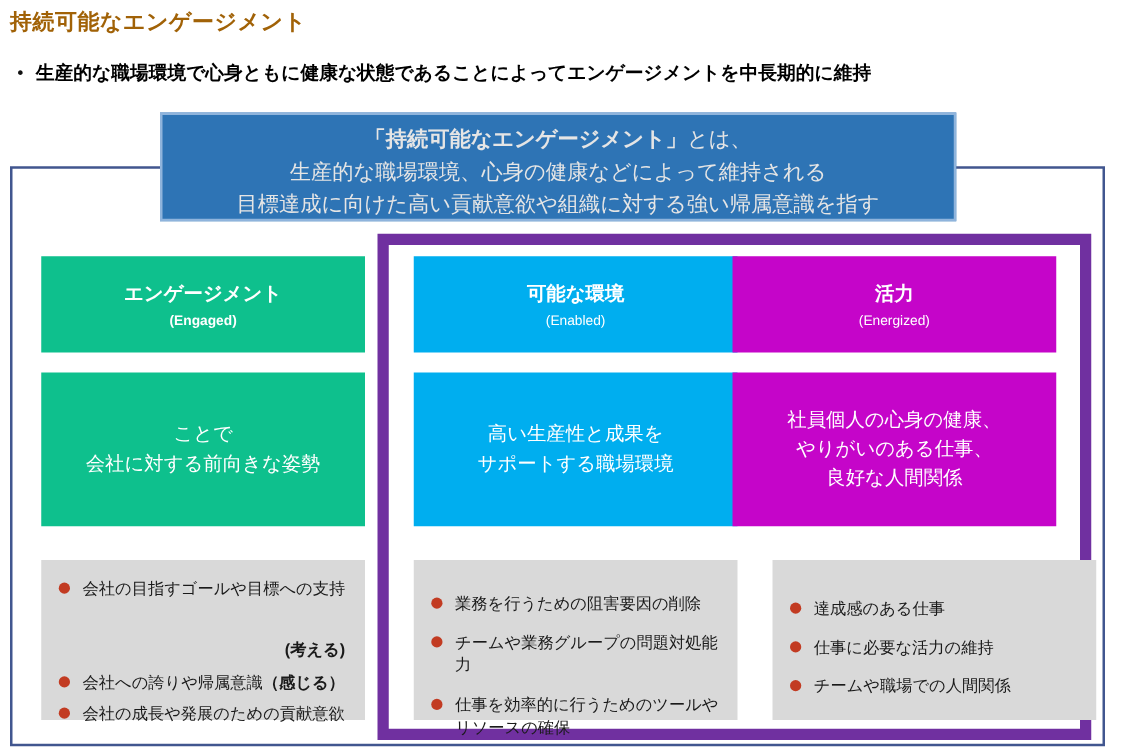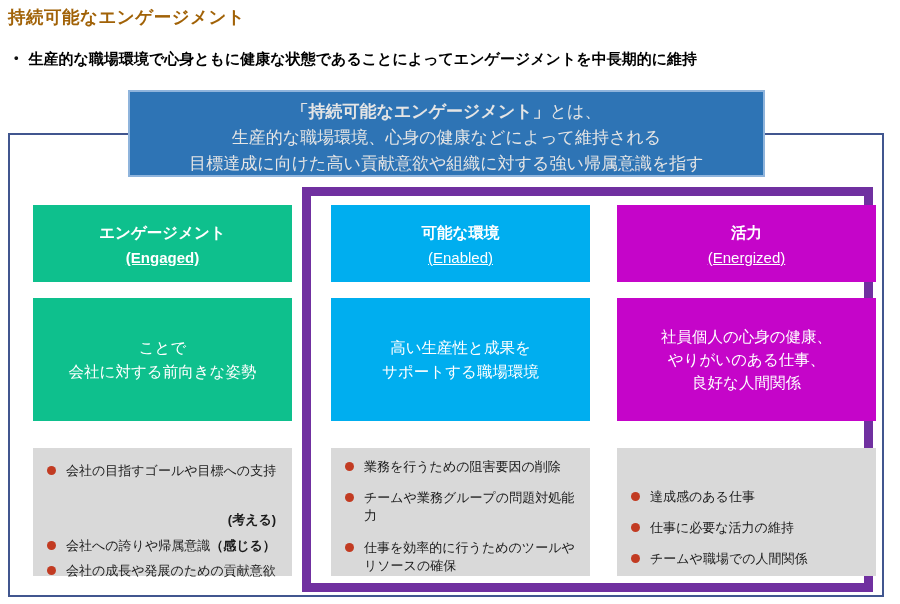--- a/index.html
+++ b/index.html
@@ -42,7 +42,7 @@
   .panel.loose .item .txt, .panel.loose2 .item .txt { line-height:1.4; }
   .panel.loose .dot, .panel.loose2 .dot { margin-top:4px; }
 
-  .c1 { left:33px;text-align:right; }  .c2 { left:315px;margin-left:16px; }  .c3 { left:617px; }
+  .c1 { left:33px;text-align:right; }  .c2 { left:315px;margin-left:16px; }  .c3 { left:586px; }
   .bg-engaged { background:#0EC08D; }
   .bg-enabled { background:#00AEEF; }
   .bg-energized { background:#C505C9; }

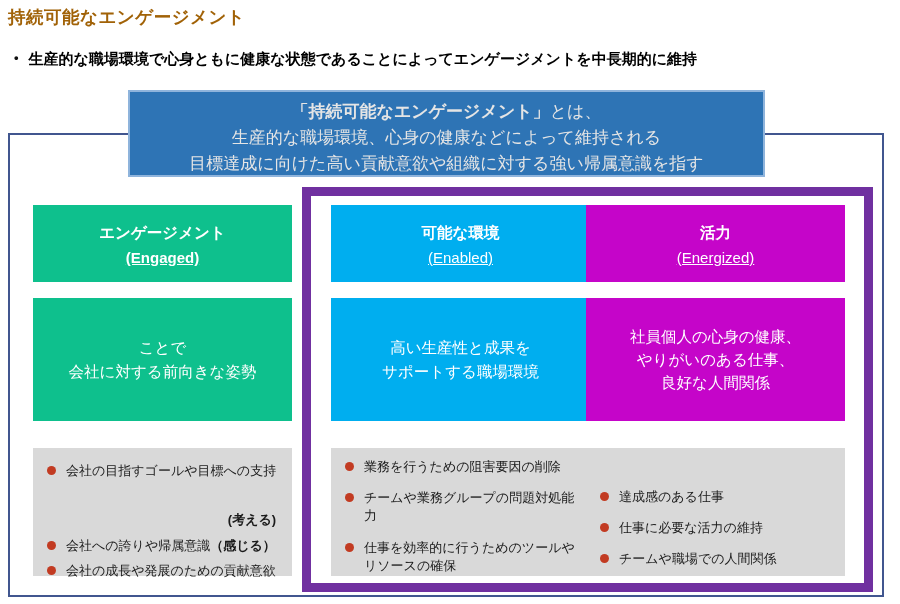--- a/index.html
+++ b/index.html
@@ -21,7 +21,7 @@
 
   .col-header { position:absolute; top:205px; width:259px; height:77px; display:flex; flex-direction:column; align-items:center; justify-content:center; color:#fff; text-align:center; }
   .col-header .h-title { font-size:15.5px; font-weight:700; line-height:1.8; }
-  .col-header .h-sub { font-size:15px; font-weight:400; line-height:1.4;text-decoration:underline; }
+  .col-header .h-sub { font-size:11px; font-weight:400; line-height:1.4; }
   .col-header .h-sub.bold { font-weight:700; }
 
   .col-body { position:absolute; top:298px; width:259px; height:123px; display:flex; flex-direction:column; align-items:center; justify-content:center; color:#fff; text-align:center; font-size:15.5px; line-height:1.5; }

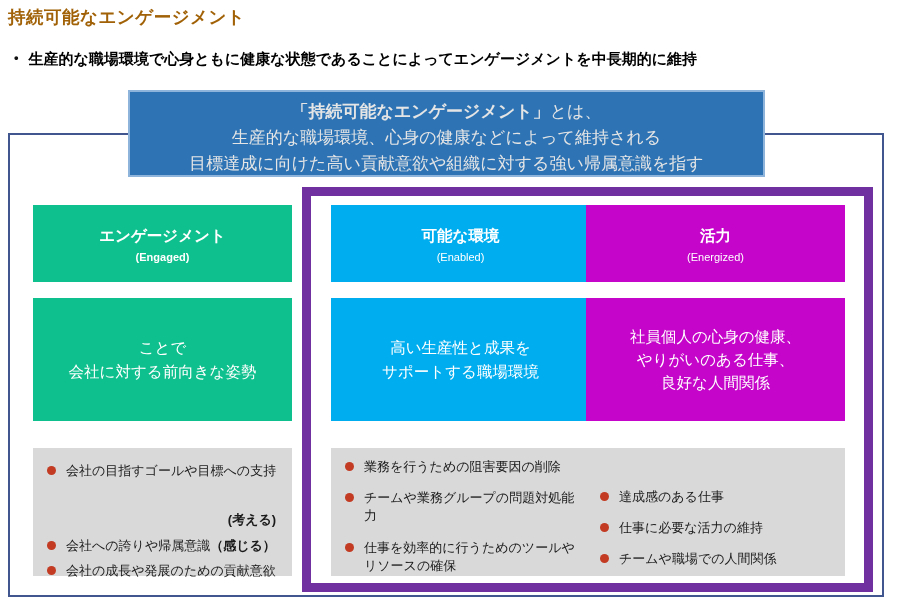--- a/index.html
+++ b/index.html
@@ -36,7 +36,7 @@
   .panel.spread .dot { margin-top:8px; }
   .panel.spread .b-block { display:block; }
 
-  .panel.loose { padding-top:10px; }
+  .panel.loose { padding-top:26px; }
   .panel.loose2 { padding-top:40px; }
   .panel.loose .item, .panel.loose2 .item { margin-bottom:13px; }
   .panel.loose .item .txt, .panel.loose2 .item .txt { line-height:1.4; }

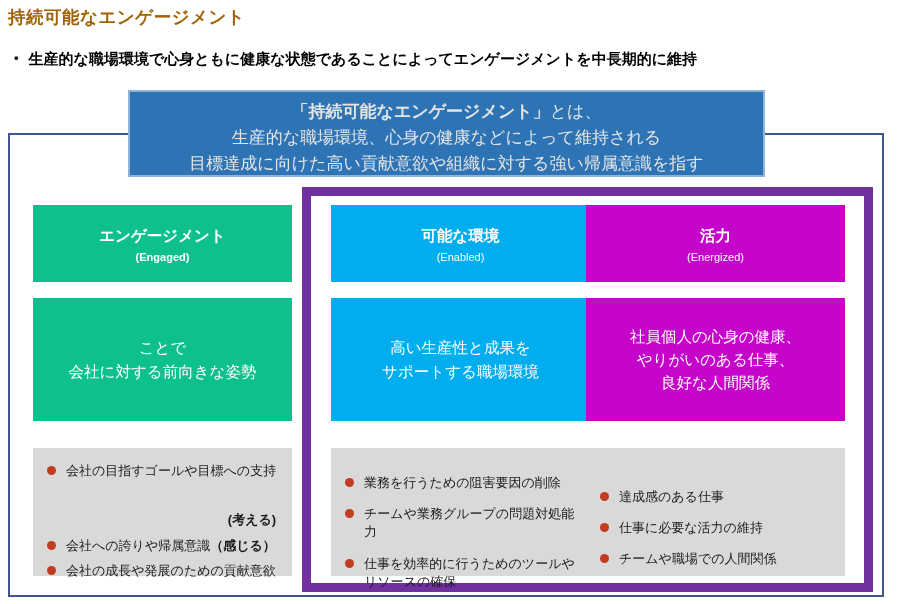--- a/index.html
+++ b/index.html
@@ -37,7 +37,7 @@
   .panel.spread .b-block { display:block; }
 
   .panel.loose { padding-top:26px; }
-  .panel.loose2 { padding-top:40px; }
+  .panel.loose2 { padding-top:30px;margin-left:32px; }
   .panel.loose .item, .panel.loose2 .item { margin-bottom:13px; }
   .panel.loose .item .txt, .panel.loose2 .item .txt { line-height:1.4; }
   .panel.loose .dot, .panel.loose2 .dot { margin-top:4px; }

